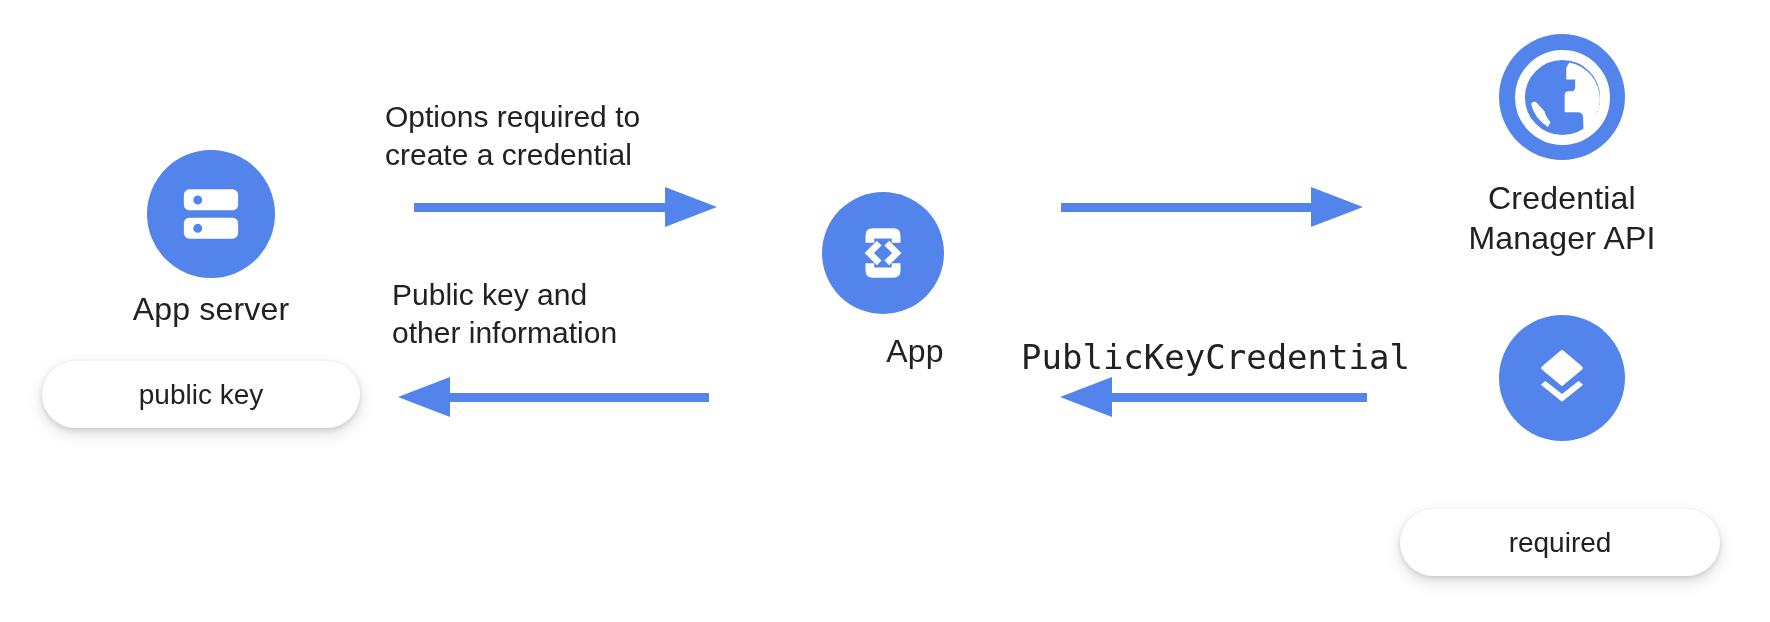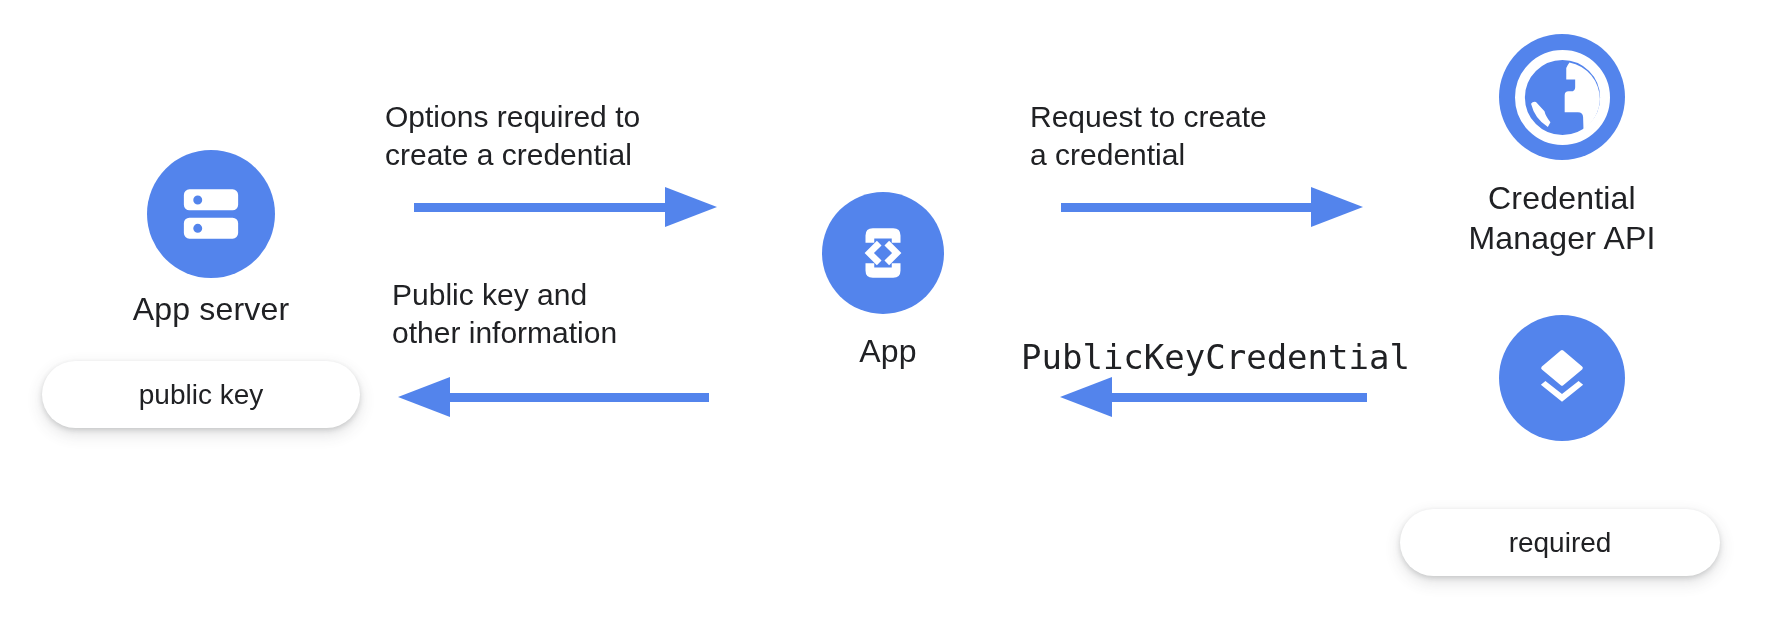--- a/index.html
+++ b/index.html
@@ -126,10 +126,6 @@
   </div>
   <div class="node-label" style="left:788px;top:331px;width:200px;">App</div>
 
-  <div class="caption" style="left:1030px;top:98px;width:352px;">
-    <span class="line">Request to create</span>
-    <span class="line">a credential</span>
-  </div>
   <div class="arrow right" style="left:1061px;top:187px;width:302px;">
     <div class="shaft"></div>
     <div class="head"></div>

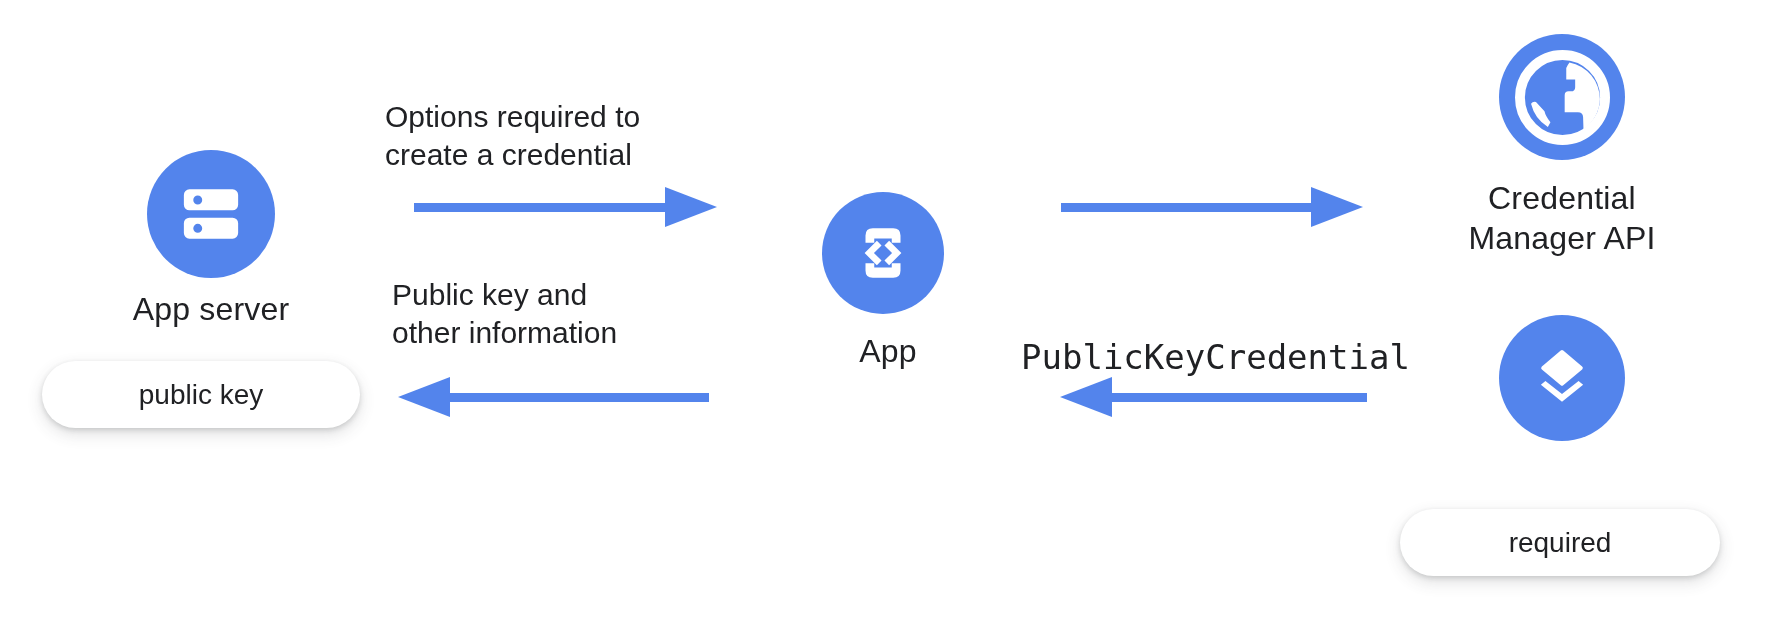--- a/index.html
+++ b/index.html
@@ -124,7 +124,7 @@
       <path fill="#ffffff" d="M14.1 7.8 L18.3 12 L14.1 16.2 L12.5 14.6 L15.1 12 L12.5 9.4 Z"></path>
     </svg>
   </div>
-  <div class="node-label" style="left:788px;top:331px;width:200px;">App</div>
+  <div class="node-label" style="left:815px;top:331px;width:200px;">App</div>
 
   <div class="arrow right" style="left:1061px;top:187px;width:302px;">
     <div class="shaft"></div>

